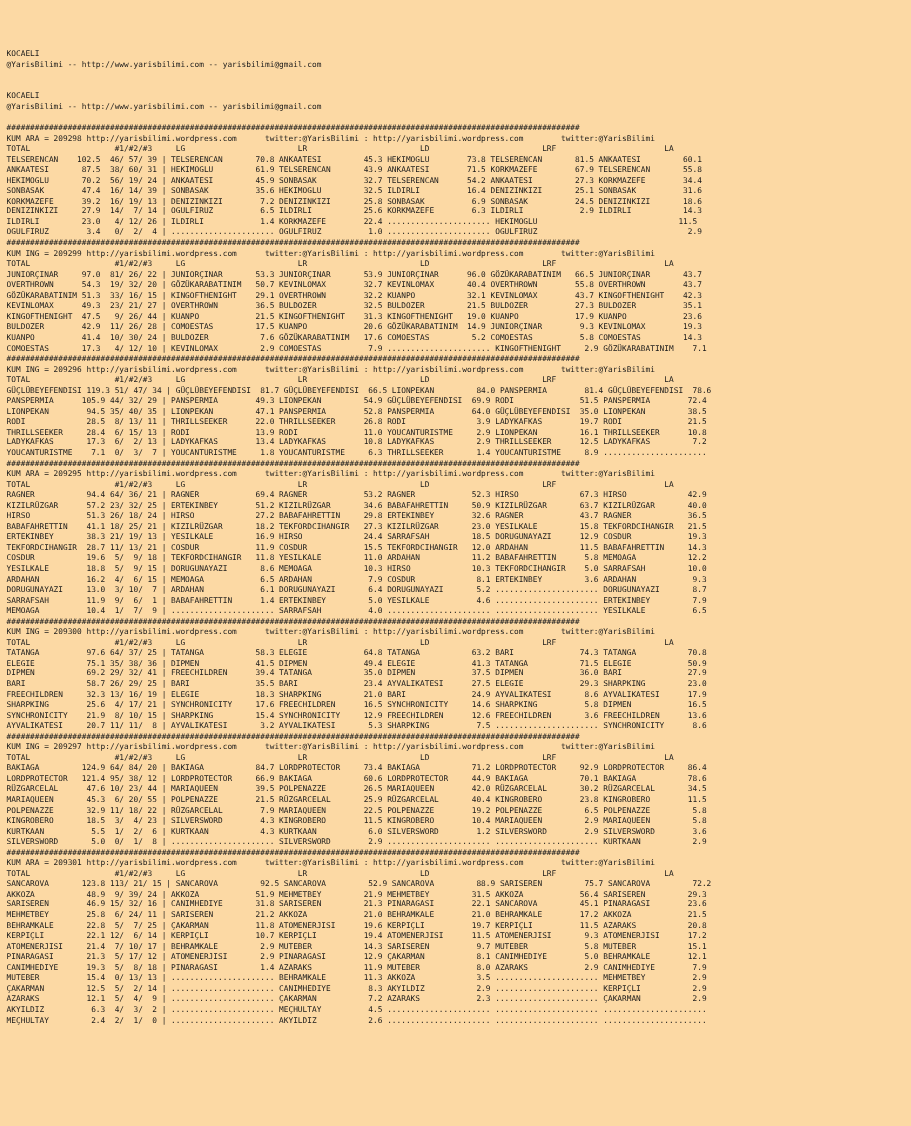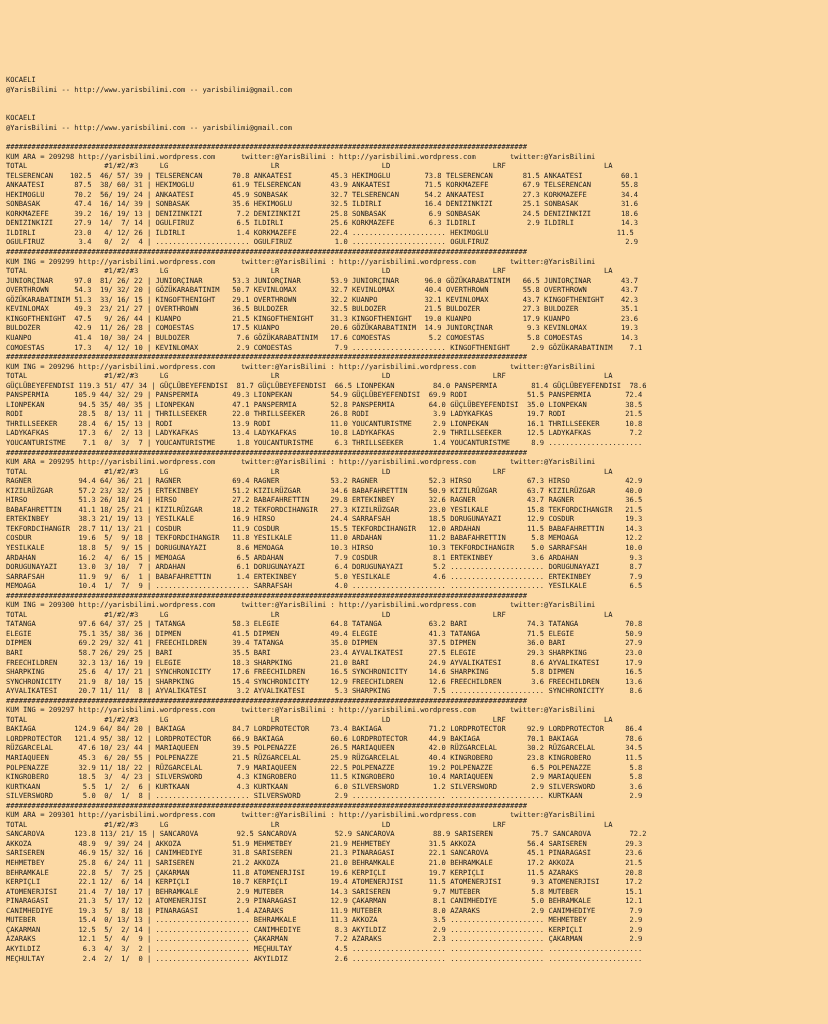--- a/index.html
+++ b/index.html
@@ -19,7 +19,6 @@
   }
   #doc {
     padding: 6px 4px 4px 6px;
-    margin-top: 31px;
   }
   .line {
     white-space: pre;

